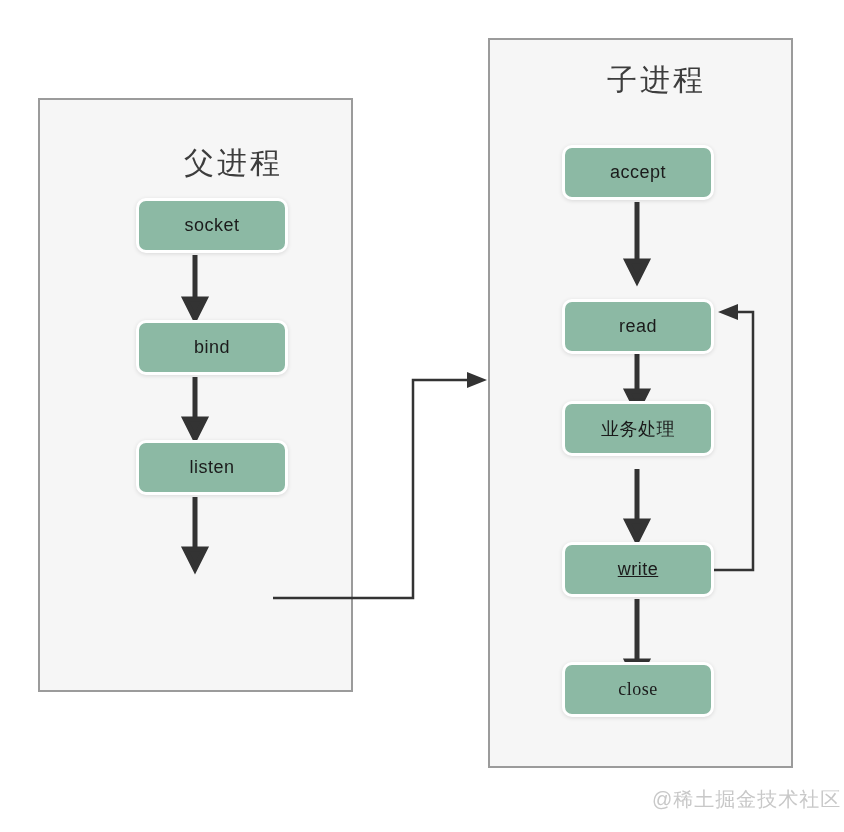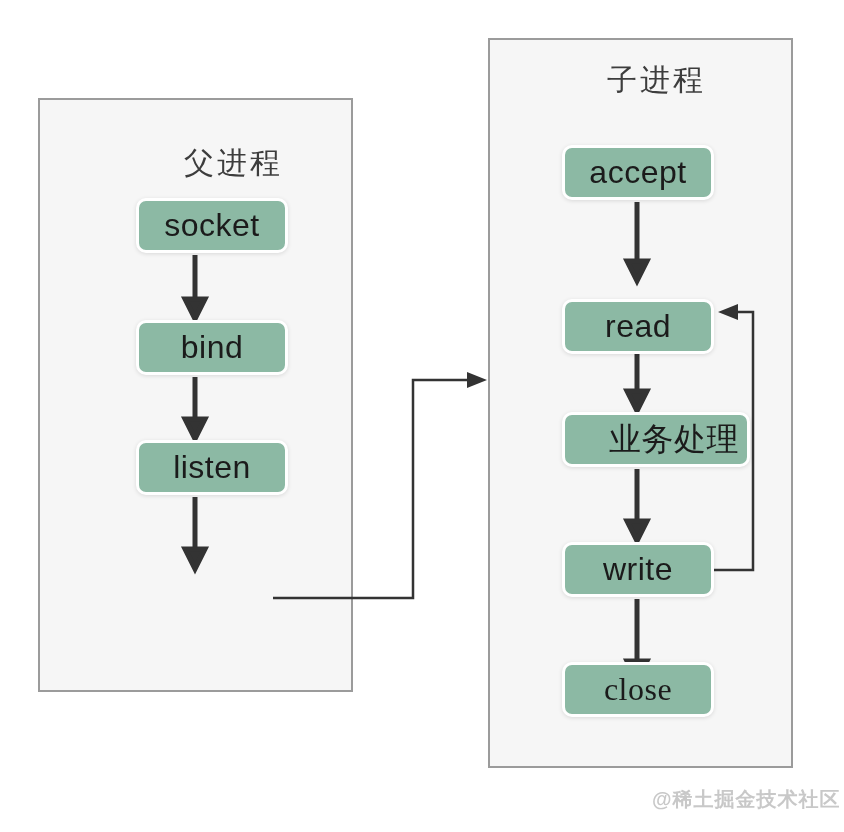--- a/index.html
+++ b/index.html
@@ -25,7 +25,7 @@
     background:#8CB9A4; border:3px solid #ffffff; border-radius:10px;
     box-shadow:0 1px 4px rgba(0,0,0,0.12);
     display:flex; align-items:center; justify-content:center;
-    font-size:32px; color:#1b1b1b; letter-spacing:0.5px;
+    font-size:18px; color:#1b1b1b; letter-spacing:0.5px;
   }
   .col-parent { left:136px; }
   .col-child  { left:562px; }

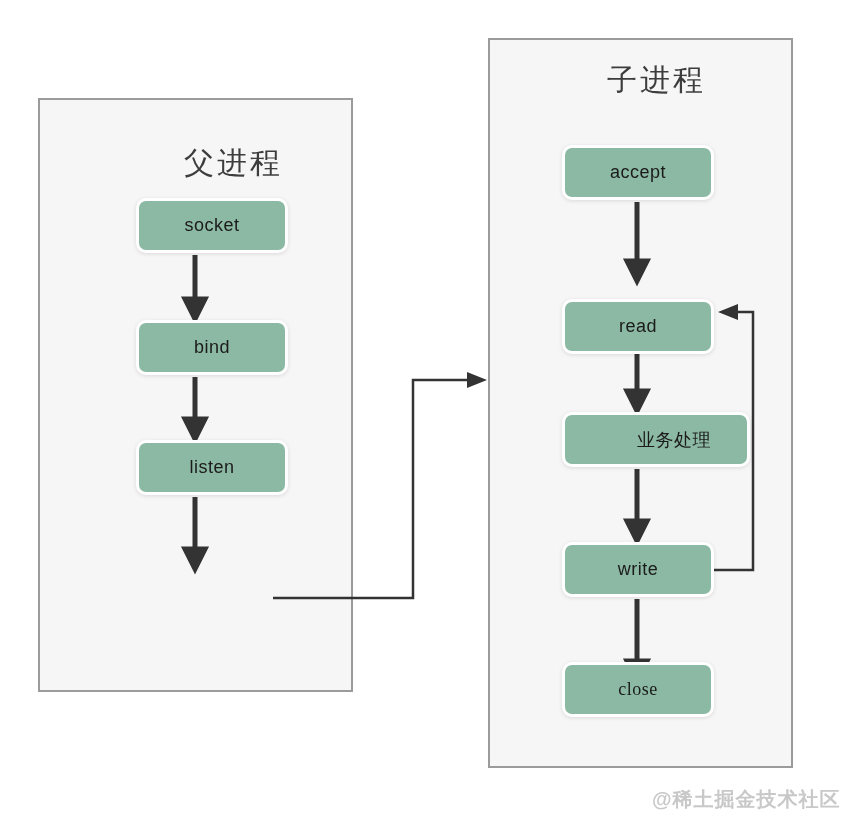--- a/index.html
+++ b/index.html
@@ -30,7 +30,7 @@
   .col-parent { left:136px; }
   .col-child  { left:562px; }
   .n-socket { top:198px; } .n-bind { top:320px; } .n-listen { top:440px; } .n-fork { top:570px; }
-  .n-accept { top:145px; } .n-read { top:299px; } .n-biz { top:412px;padding-left:36px; } .n-write { top:542px; } .n-close { top:662px;font-family:Liberation Serif, serif; }
+  .n-accept { top:145px; } .n-read { top:299px; } .n-biz { top:401px; } .n-write { top:542px; } .n-close { top:662px;font-family:Liberation Serif, serif; }
   svg.arrows { position:absolute; left:0; top:0; pointer-events:none; }
   .watermark {
     position:absolute; left:652px; top:786px; width:180px;

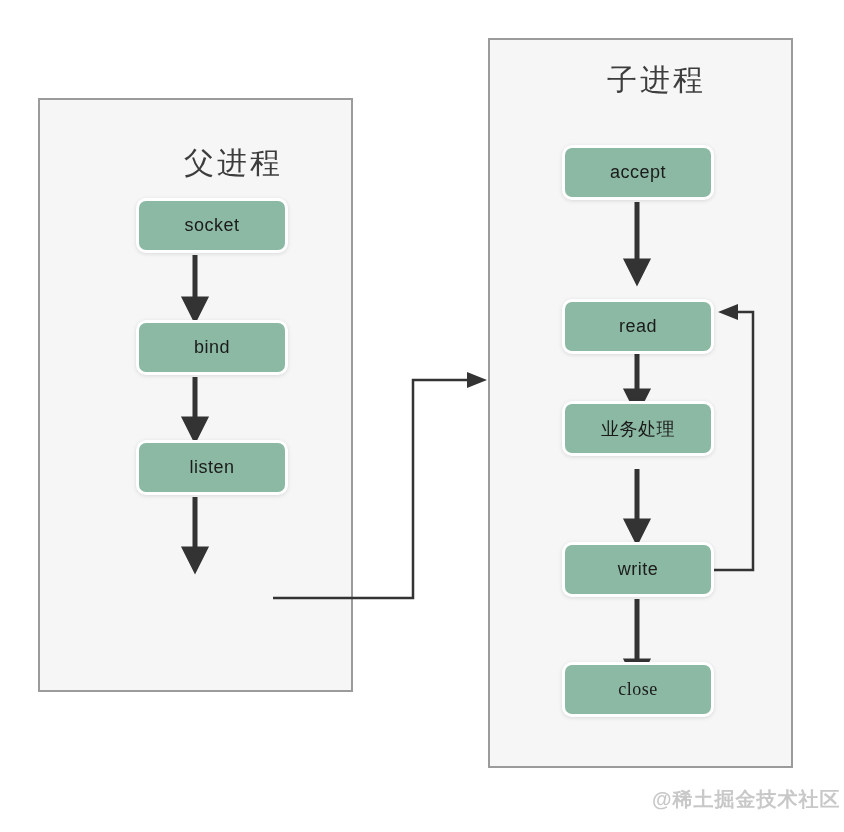--- a/index.html
+++ b/index.html
@@ -30,7 +30,7 @@
   .col-parent { left:136px; }
   .col-child  { left:562px; }
   .n-socket { top:198px; } .n-bind { top:320px; } .n-listen { top:440px; } .n-fork { top:570px; }
-  .n-accept { top:145px; } .n-read { top:299px; } .n-biz { top:401px; } .n-write { top:542px; } .n-close { top:662px;font-family:Liberation Serif, serif; }
+  .n-accept { top:145px; } .n-read { top:299px; } .n-biz { top:401px; } .n-write { top:542px;text-decoration:underline; } .n-close { top:662px;font-family:Liberation Serif, serif; }
   svg.arrows { position:absolute; left:0; top:0; pointer-events:none; }
   .watermark {
     position:absolute; left:652px; top:786px; width:180px;

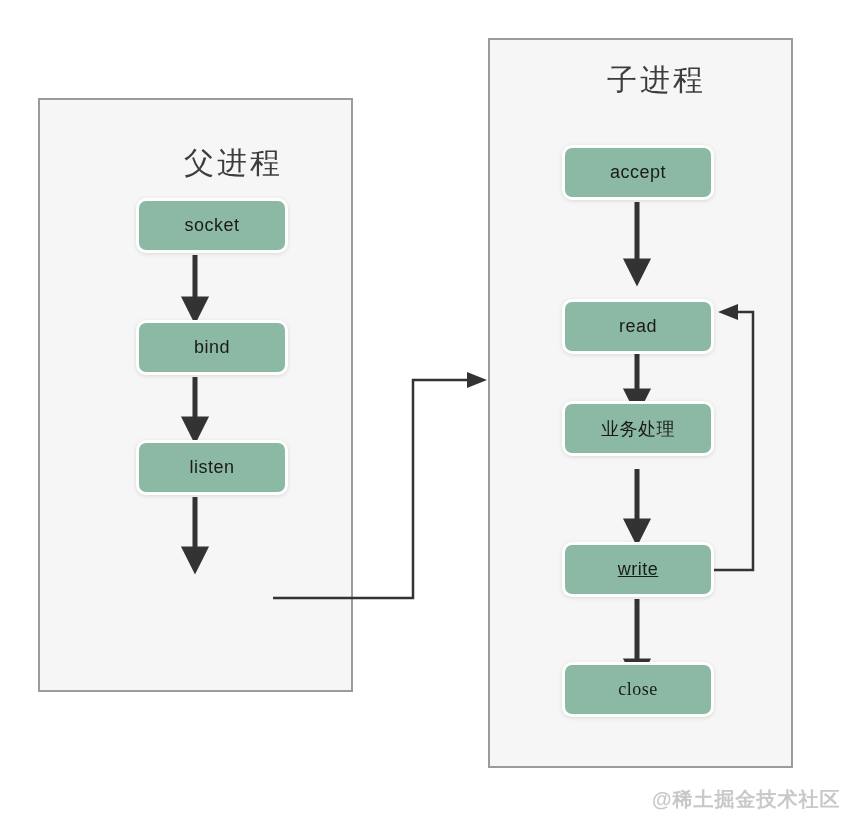--- a/index.html
+++ b/index.html
@@ -34,7 +34,7 @@
   svg.arrows { position:absolute; left:0; top:0; pointer-events:none; }
   .watermark {
     position:absolute; left:652px; top:786px; width:180px;
-    color:#c8c8c8; font-size:20px; letter-spacing:1px; white-space:nowrap;font-weight:bold;
+    color:#c8c8c8; font-size:20px; letter-spacing:1px; white-space:nowrap;
   }
 </style>
 </head>

